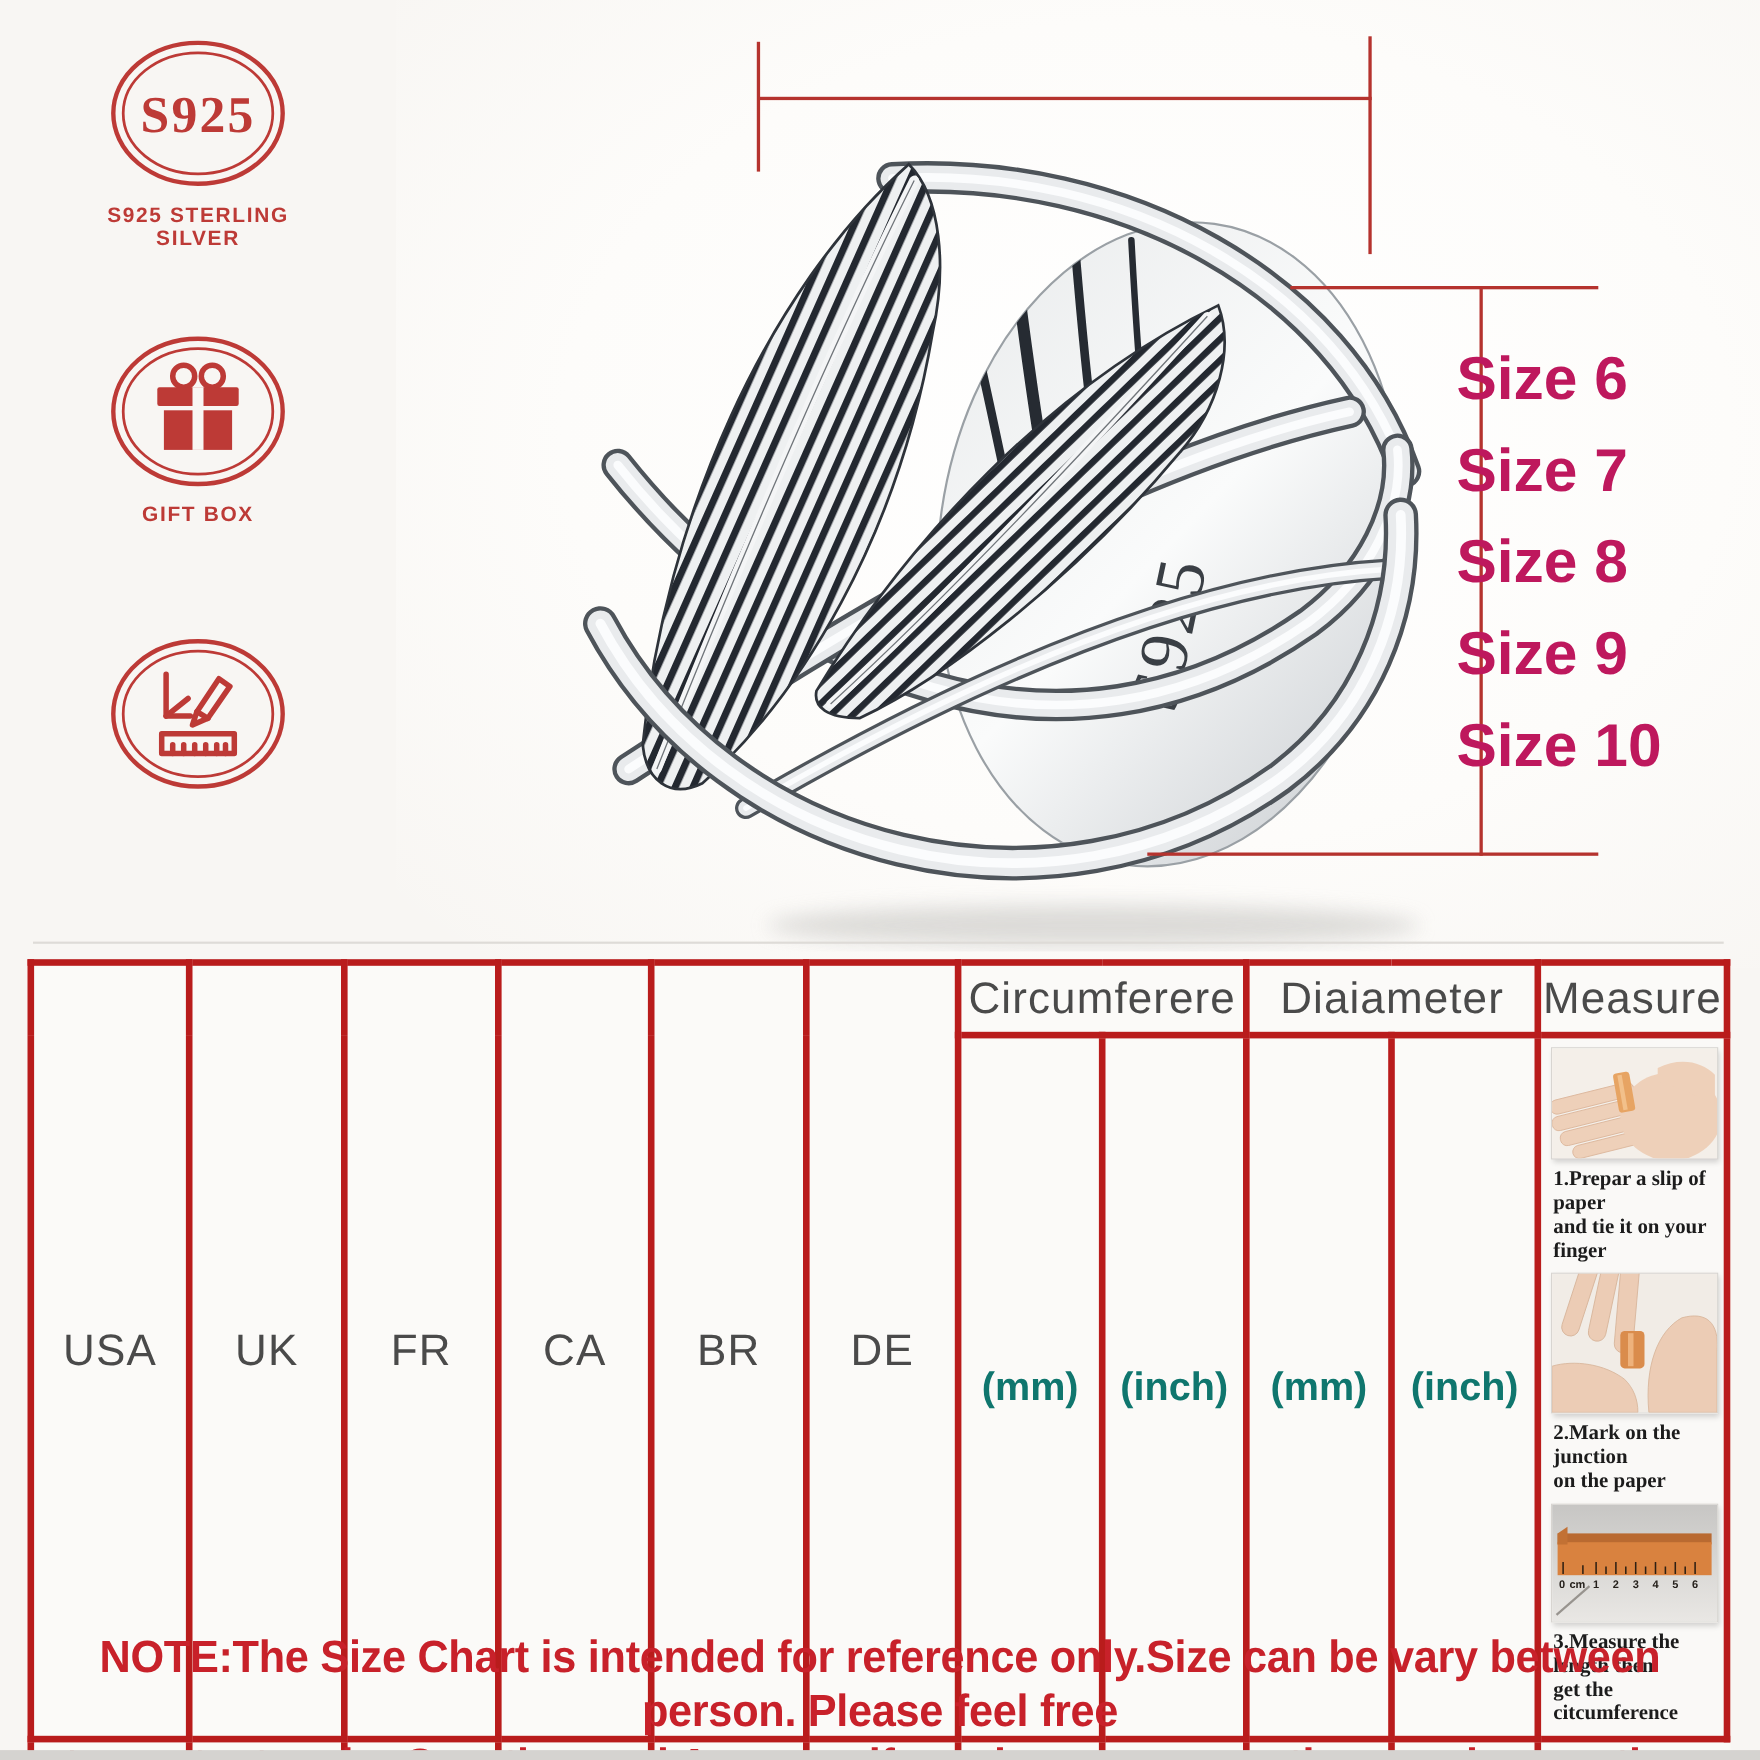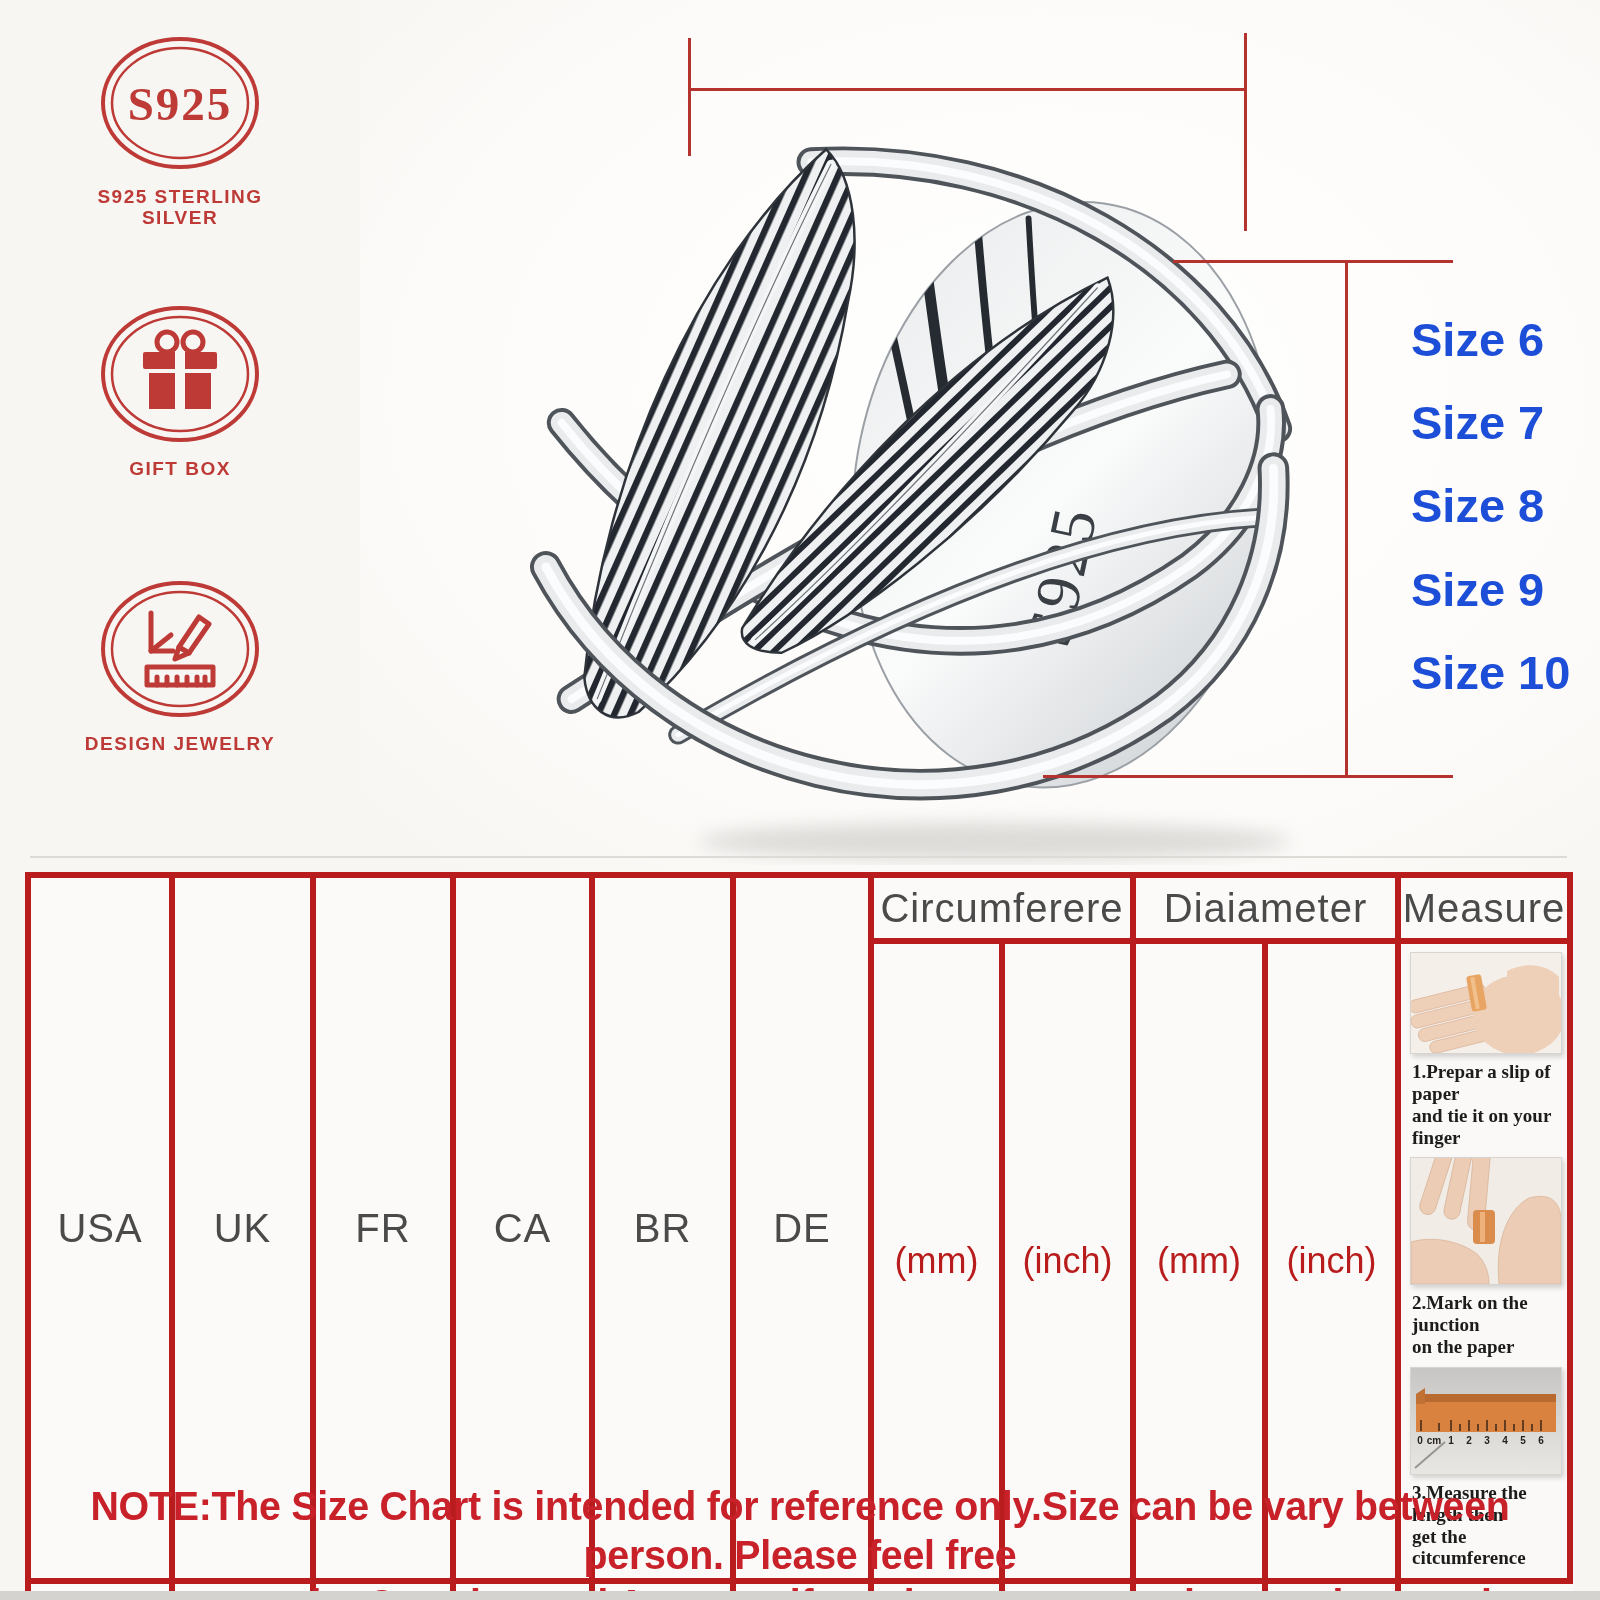--- a/index.html
+++ b/index.html
@@ -18,7 +18,7 @@
   .redline{position:absolute;background:#b5332e;}
   .dim-text{position:absolute;left:690px;top:14px;width:557px;text-align:center;
             font-size:62px;font-weight:700;color:#161616;letter-spacing:1px;}
-  .size-label{position:absolute;left:1411px;font-size:47px;font-weight:700;color:#1d4ed8;}
+  .size-label{position:absolute;left:1324px;font-size:55px;font-weight:700;color:#be185d;}
 
   
   .size-table{position:absolute;left:25px;top:872px;}

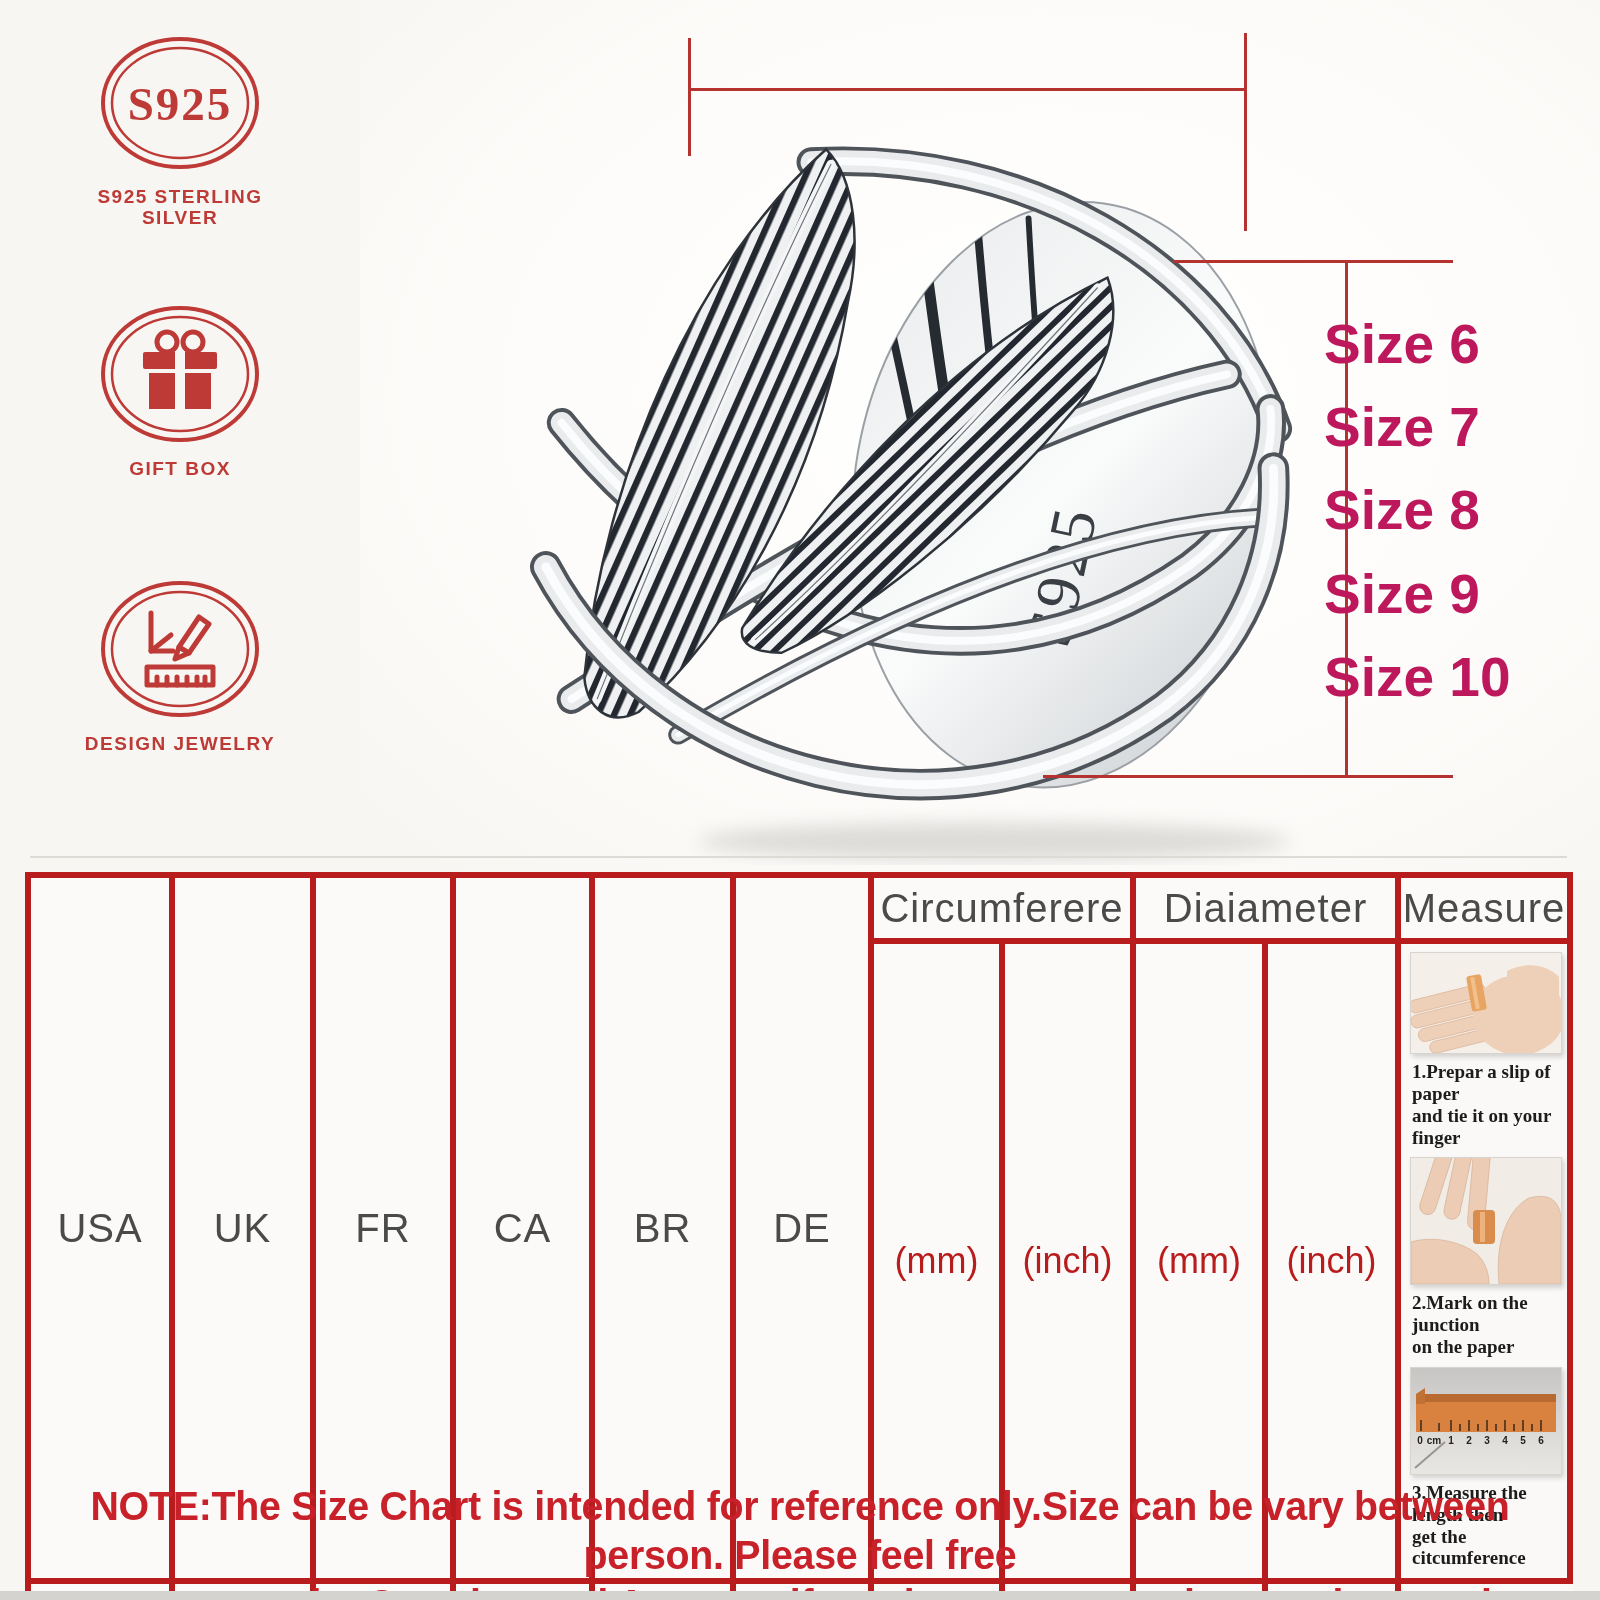--- a/index.html
+++ b/index.html
@@ -169,7 +169,6 @@
         <line x1="106" y1="98" x2="106" y2="106"></line>
       </g>
     </svg>
-    <div class="badge-label">DESIGN JEWELRY</div>
   </div>
 
   <div class="redline" style="left:690px;top:88px;width:557px;height:3px;"></div>

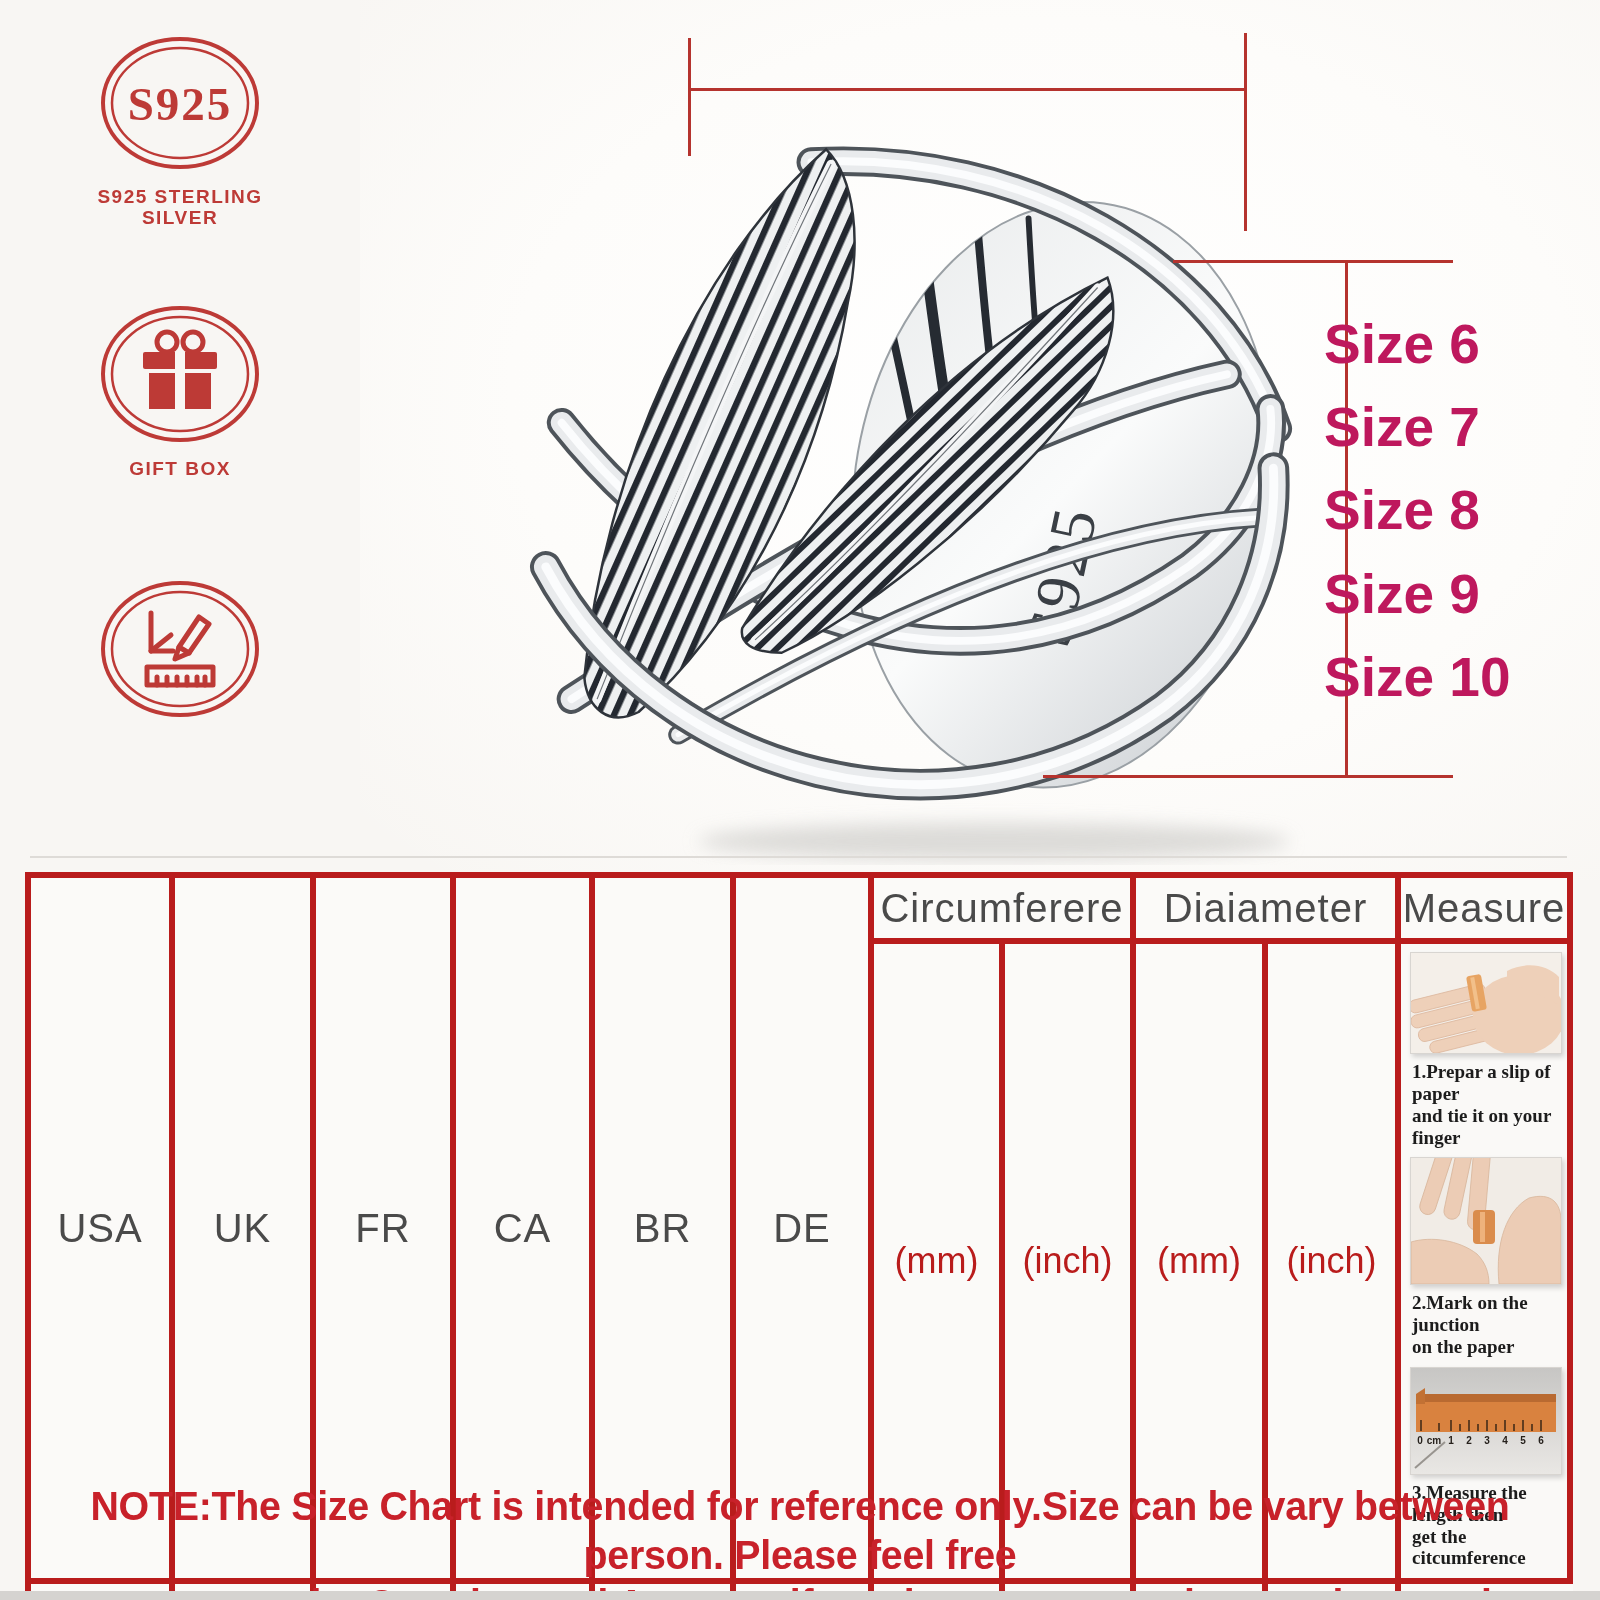--- a/index.html
+++ b/index.html
@@ -25,7 +25,7 @@
   table{border-collapse:collapse;table-layout:fixed;width:1542px;background:#fbfaf8;}
   th,td{border:6px solid #b91c1c;text-align:center;vertical-align:middle;padding:0;overflow:hidden;}
   thead tr.h1 th{height:60px;font-size:40px;font-weight:400;color:#4a4a4a;letter-spacing:1px;}
-  thead tr.h2 th{height:66px;font-size:36px;font-weight:400;color:#b91c1c;}
+  thead tr.h2 th{height:66px;font-size:36px;font-weight:700;color:#0f766e;}
   tbody td{height:74px;font-size:38px;font-weight:400;color:#2d2d2d;letter-spacing:0.5px;}
   td.measure-cell{vertical-align:top;padding:8px 9px 0 9px;background:#faf9f7;}
   .m-img{display:block;margin:0 auto;border:1px solid #d8d5d1;box-shadow:2px 3px 5px rgba(0,0,0,.16);}

